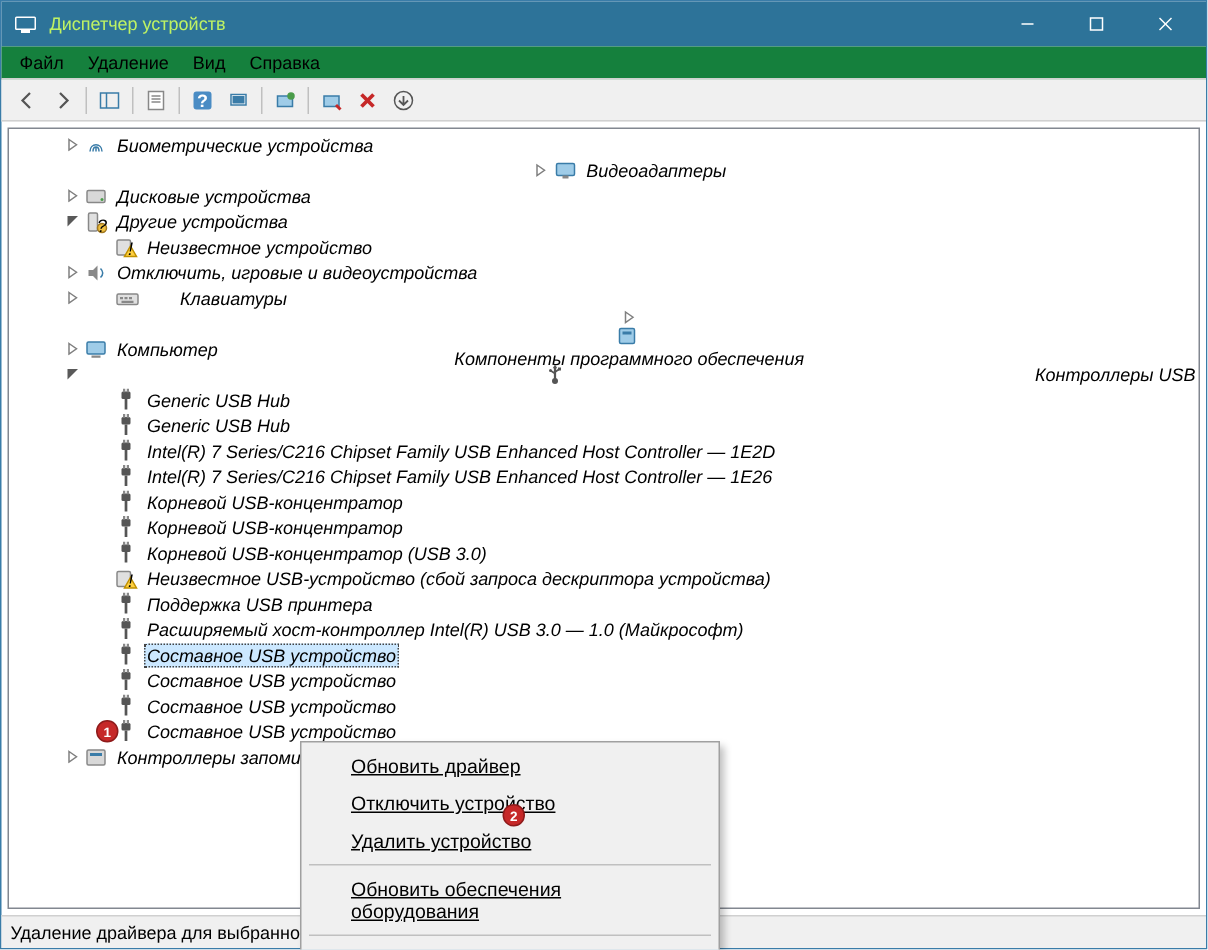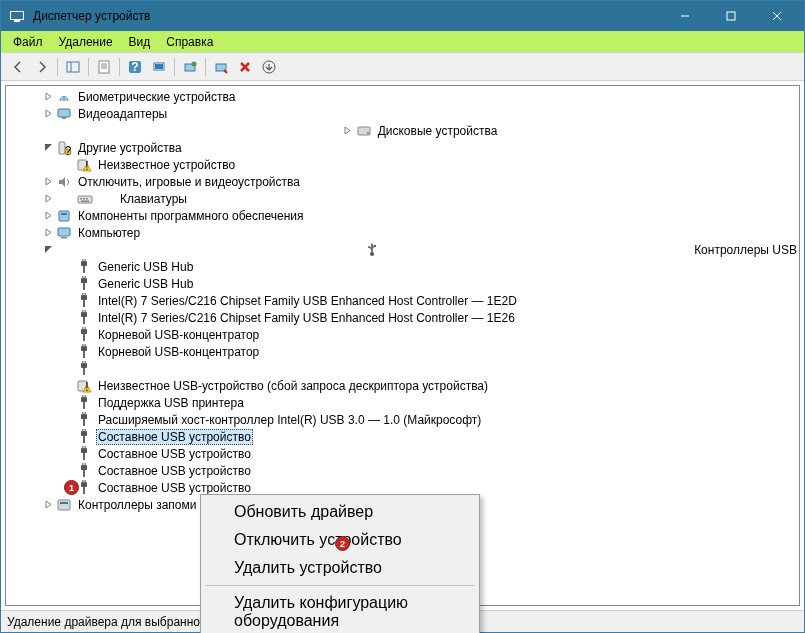--- a/index.html
+++ b/index.html
@@ -7,7 +7,7 @@
 
 .window { width: 805px; height: 633px; border: 1px solid #3a7ca8; display: flex; flex-direction: column; background: #fff; }
 
-.titlebar { height: 30px; background: #2d7399; color: #000000; display: flex; align-items: center; padding: 0 4px 0 8px; }
+.titlebar { height: 30px; background: #2d7399; color: #bef264; display: flex; align-items: center; padding: 0 4px 0 8px; }
 .titlebar-icon { width: 16px; height: 16px; margin-right: 8px; display: flex; align-items: center; justify-content: center; }
 .titlebar-title { flex: 1; font-size: 12px; }
 .titlebar-buttons { display: flex; height: 100%; }

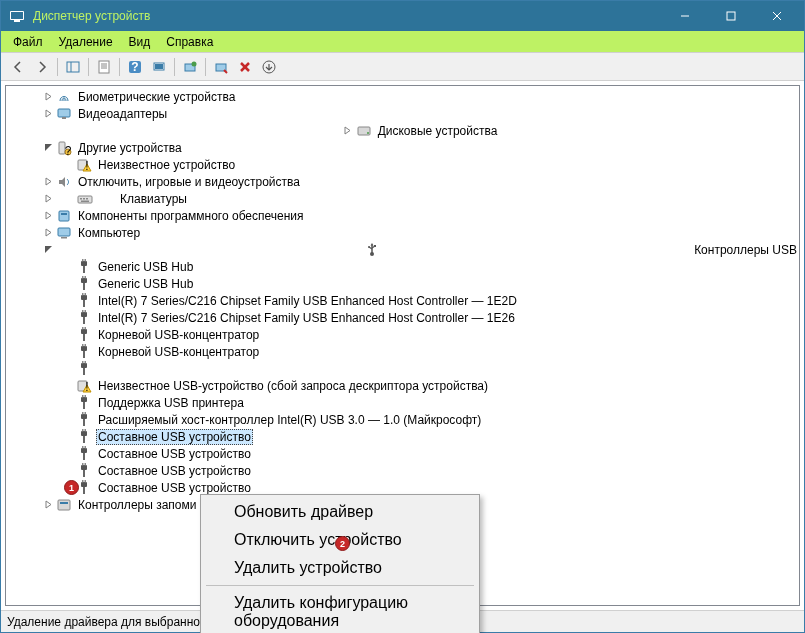--- a/index.html
+++ b/index.html
@@ -13,7 +13,7 @@
 .titlebar-buttons { display: flex; height: 100%; }
 .titlebar-btn { width: 46px; height: 30px; display: flex; align-items: center; justify-content: center; color: #fff; cursor: default; }
 
-.menubar { height: 22px; background: #bef264; border-bottom: 1px solid #d0d0d0; display: flex; align-items: center; padding: 0 4px; }
+.menubar { height: 22px; background: #15803d; border-bottom: 1px solid #d0d0d0; display: flex; align-items: center; padding: 0 4px; }
 .menu-item { padding: 2px 8px; cursor: default; font-size: 12px; }
 
 .toolbar { height: 28px; background: #f0f0f0; border-bottom: 1px solid #d0d0d0; display: flex; align-items: center; padding: 0 6px; gap: 2px; }

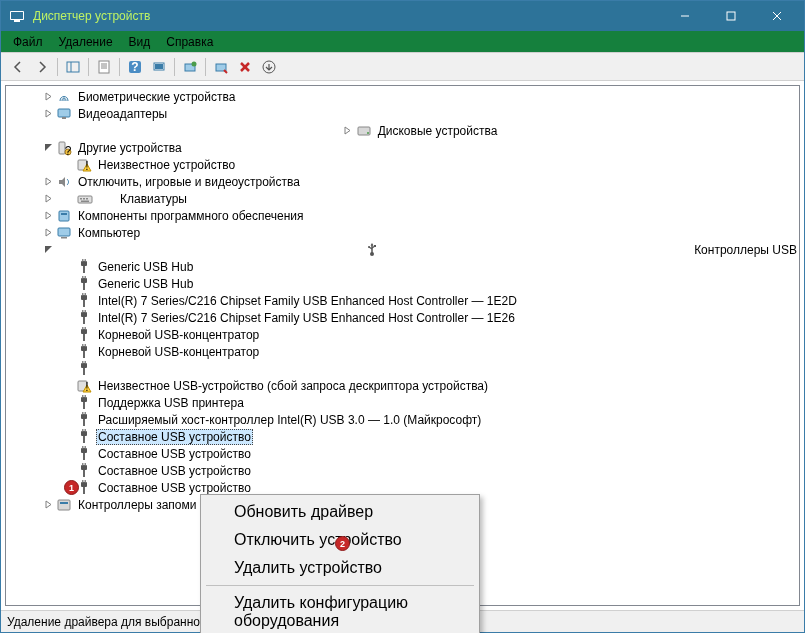--- a/index.html
+++ b/index.html
@@ -22,7 +22,7 @@
 
 .content { flex: 1; display: flex; flex-direction: column; padding: 4px; overflow: hidden; }
 .tree-wrap { flex: 1; border: 1px solid #828790; position: relative; overflow: hidden; }
-.tree { position: absolute; inset: 0; overflow-y: auto; overflow-x: hidden; padding: 2px 0; }
+.tree { position: absolute; inset: 0; overflow-y: auto; overflow-x: hidden; padding: 2px 0; font-style: italic; }
 .tree::-webkit-scrollbar { width: 17px; }
 .tree::-webkit-scrollbar-track { background: #f0f0f0; }
 .tree::-webkit-scrollbar-thumb { background: #c0c0c0; border: 1px solid #a0a0a0; }

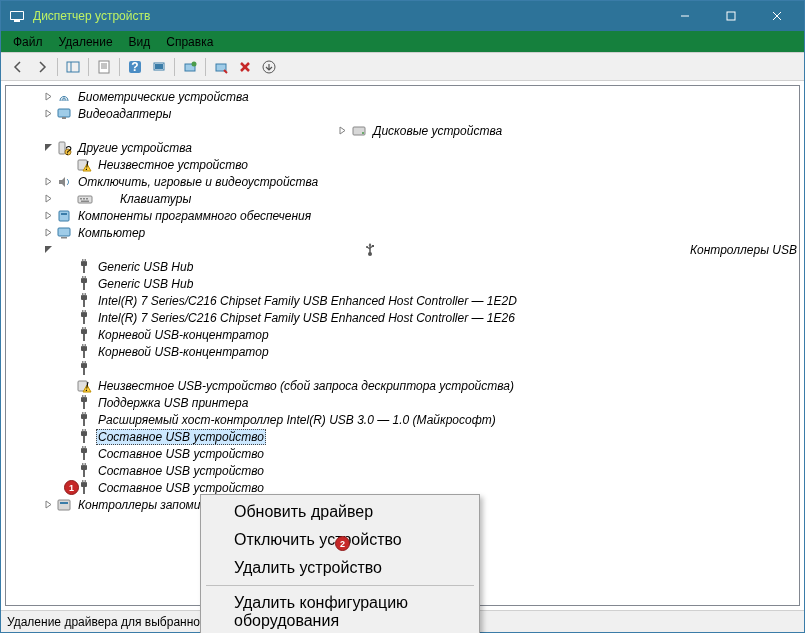--- a/index.html
+++ b/index.html
@@ -171,7 +171,7 @@
             </span>
             <span class="node-label">Биометрические устройства</span>
           </div>
-          <div class="node" style="padding-left: 34px;">
+          <div class="node" style="padding-left: 34px; justify-content: center;">
             <span class="expander">
               <svg width="9" height="9">
                 <path d="M2 1 L7 4.5 L2 8 Z" fill="none" stroke="#808080"></path>

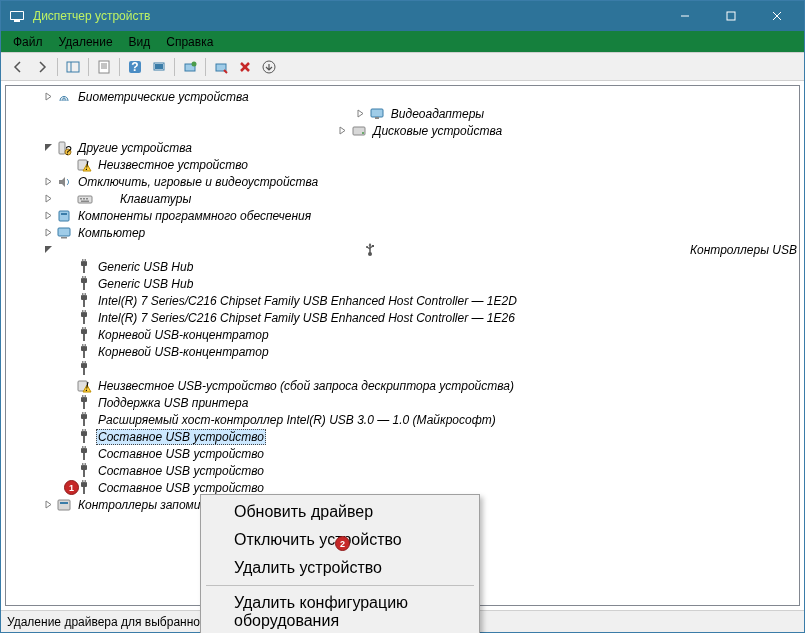--- a/index.html
+++ b/index.html
@@ -185,7 +185,7 @@
             </span>
             <span class="node-label">Видеоадаптеры</span>
           </div>
-          <div class="node" style="padding-left: 34px; justify-content: center;">
+          <div class="node" style="padding-left: 34px;">
             <span class="expander">
               <svg width="9" height="9">
                 <path d="M2 1 L7 4.5 L2 8 Z" fill="none" stroke="#808080"></path>

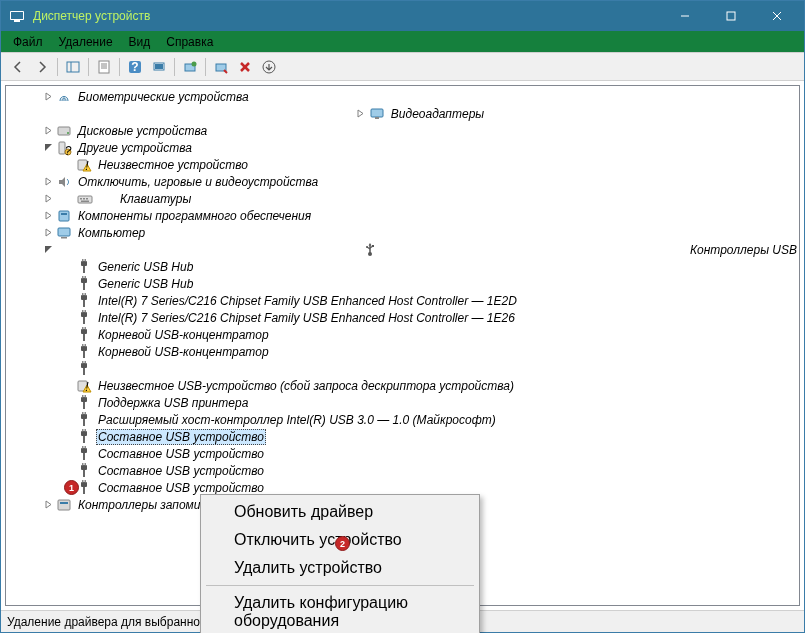--- a/index.html
+++ b/index.html
@@ -256,7 +256,7 @@
             </span>
             <span class="node-label">Клавиатуры</span>
           </div>
-          <div class="node" style="padding-left: 34px;">
+          <div class="node" style="padding-left: 34px; flex-direction: column;">
             <span class="expander">
               <svg width="9" height="9">
                 <path d="M2 1 L7 4.5 L2 8 Z" fill="none" stroke="#808080"></path>

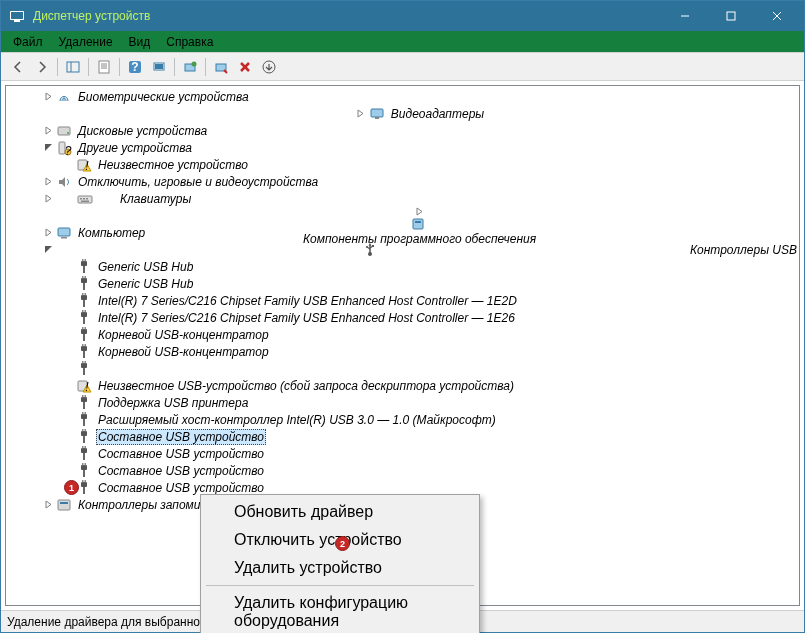--- a/index.html
+++ b/index.html
@@ -384,6 +384,7 @@
                 <line x1="8" y1="7" x2="8" y2="14" stroke="#555" stroke-width="1.8"></line>
               </svg>
             </span>
+            <span class="node-label">Корневой USB-концентратор (USB 3.0)</span>
           </div>
           <div class="node" style="padding-left: 54px;">
             <span class="expander"></span>

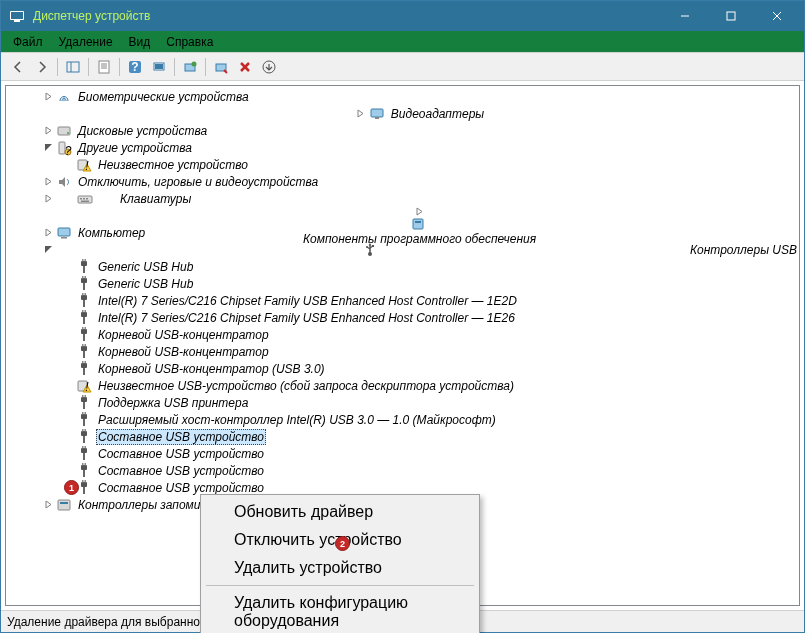--- a/index.html
+++ b/index.html
@@ -37,7 +37,7 @@
 .statusbar { height: 22px; background: #f0f0f0; border-top: 1px solid #d0d0d0; display: flex; align-items: center; padding: 0 6px; font-size: 12px; }
 
 .context-menu { position: absolute; left: 200px; top: 494px; width: 280px; background: #f0f0f0; border: 1px solid #a0a0a0; box-shadow: 3px 3px 5px rgba(0,0,0,0.25); padding: 3px; z-index: 100; }
-.ctx-item { padding: 5px 20px 5px 30px; font-size: 16px; cursor: default; position: relative; }
+.ctx-item { padding: 5px 20px 5px 30px; font-size: 13px; cursor: default; position: relative; text-decoration: underline; }
 .ctx-item.bold { font-weight: 600; margin-top: 33px; }
 .ctx-sep { height: 1px; background: #c0c0c0; margin: 3px 2px; }
 

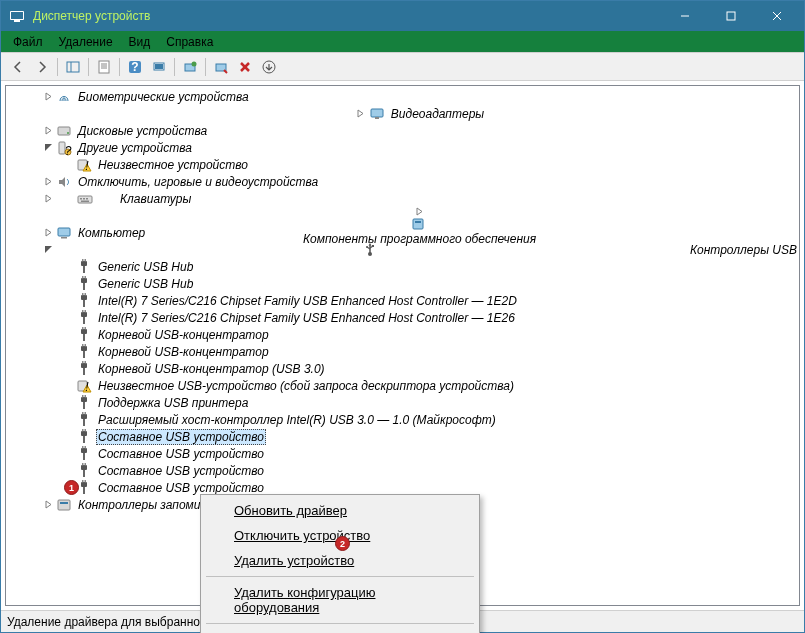--- a/index.html
+++ b/index.html
@@ -498,7 +498,7 @@
     <div class="ctx-item">Отключить устройство</div>
     <div class="ctx-item">Удалить устройство</div>
     <div class="ctx-sep"></div>
-    <div class="ctx-item">Удалить конфигурацию оборудования</div>
+    <div class="ctx-item">Обновить обеспечения оборудования</div>
     <div class="ctx-sep"></div>
     <div class="ctx-item bold">Свойства</div>
   </div>

